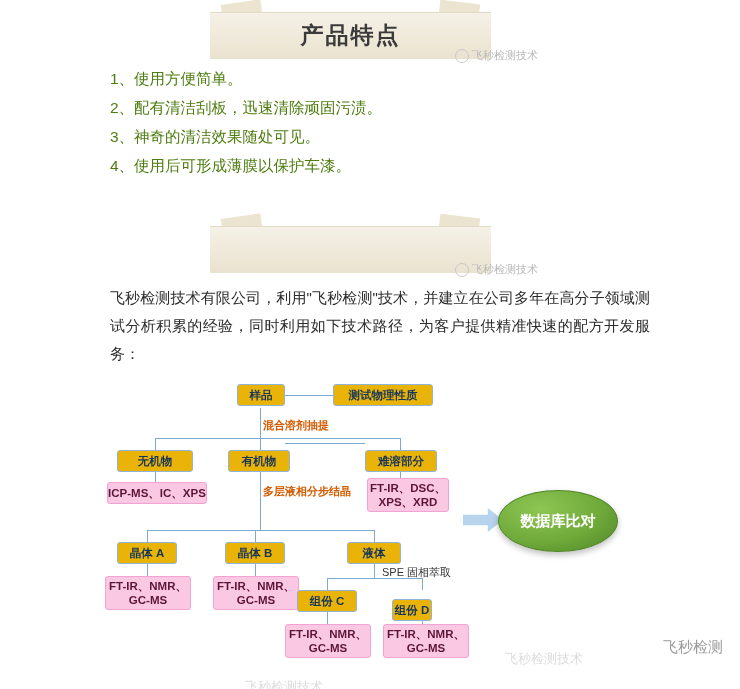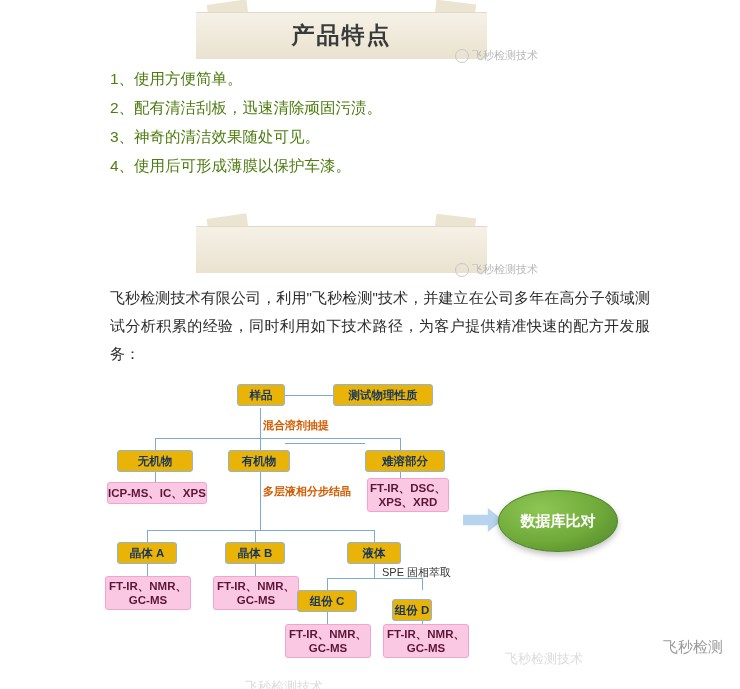--- a/index.html
+++ b/index.html
@@ -21,8 +21,7 @@
     position: absolute;
     width: 281px;
     height: 52px;
-    left: 196px;
-    padding-left: 10px;
+    left: 210px;
   }
   .banner .tape-left,
   .banner .tape-right {

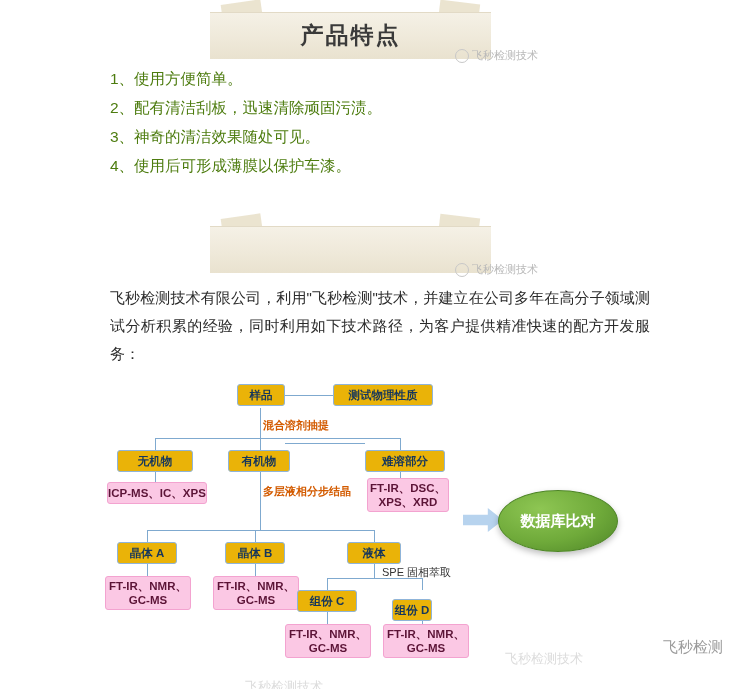--- a/index.html
+++ b/index.html
@@ -243,7 +243,7 @@
 
   <div class="node n-blue" style="left:22px;  top:82px; width:76px; height:22px;">无机物</div>
   <div class="node n-blue" style="left:133px; top:82px; width:62px; height:22px;">有机物</div>
-  <div class="node n-blue" style="left:270px; top:82px; width:80px; height:22px;">难溶部分</div>
+  <div class="node n-blue" style="left:270px; top:82px; width:72px; height:22px;">难溶部分</div>
 
   <div class="node n-pink" style="left:12px;  top:114px; width:100px; height:22px;">ICP-MS、IC、XPS</div>
   <div class="node n-pink" style="left:272px; top:110px; width:82px; height:34px;">FT-IR、DSC、

